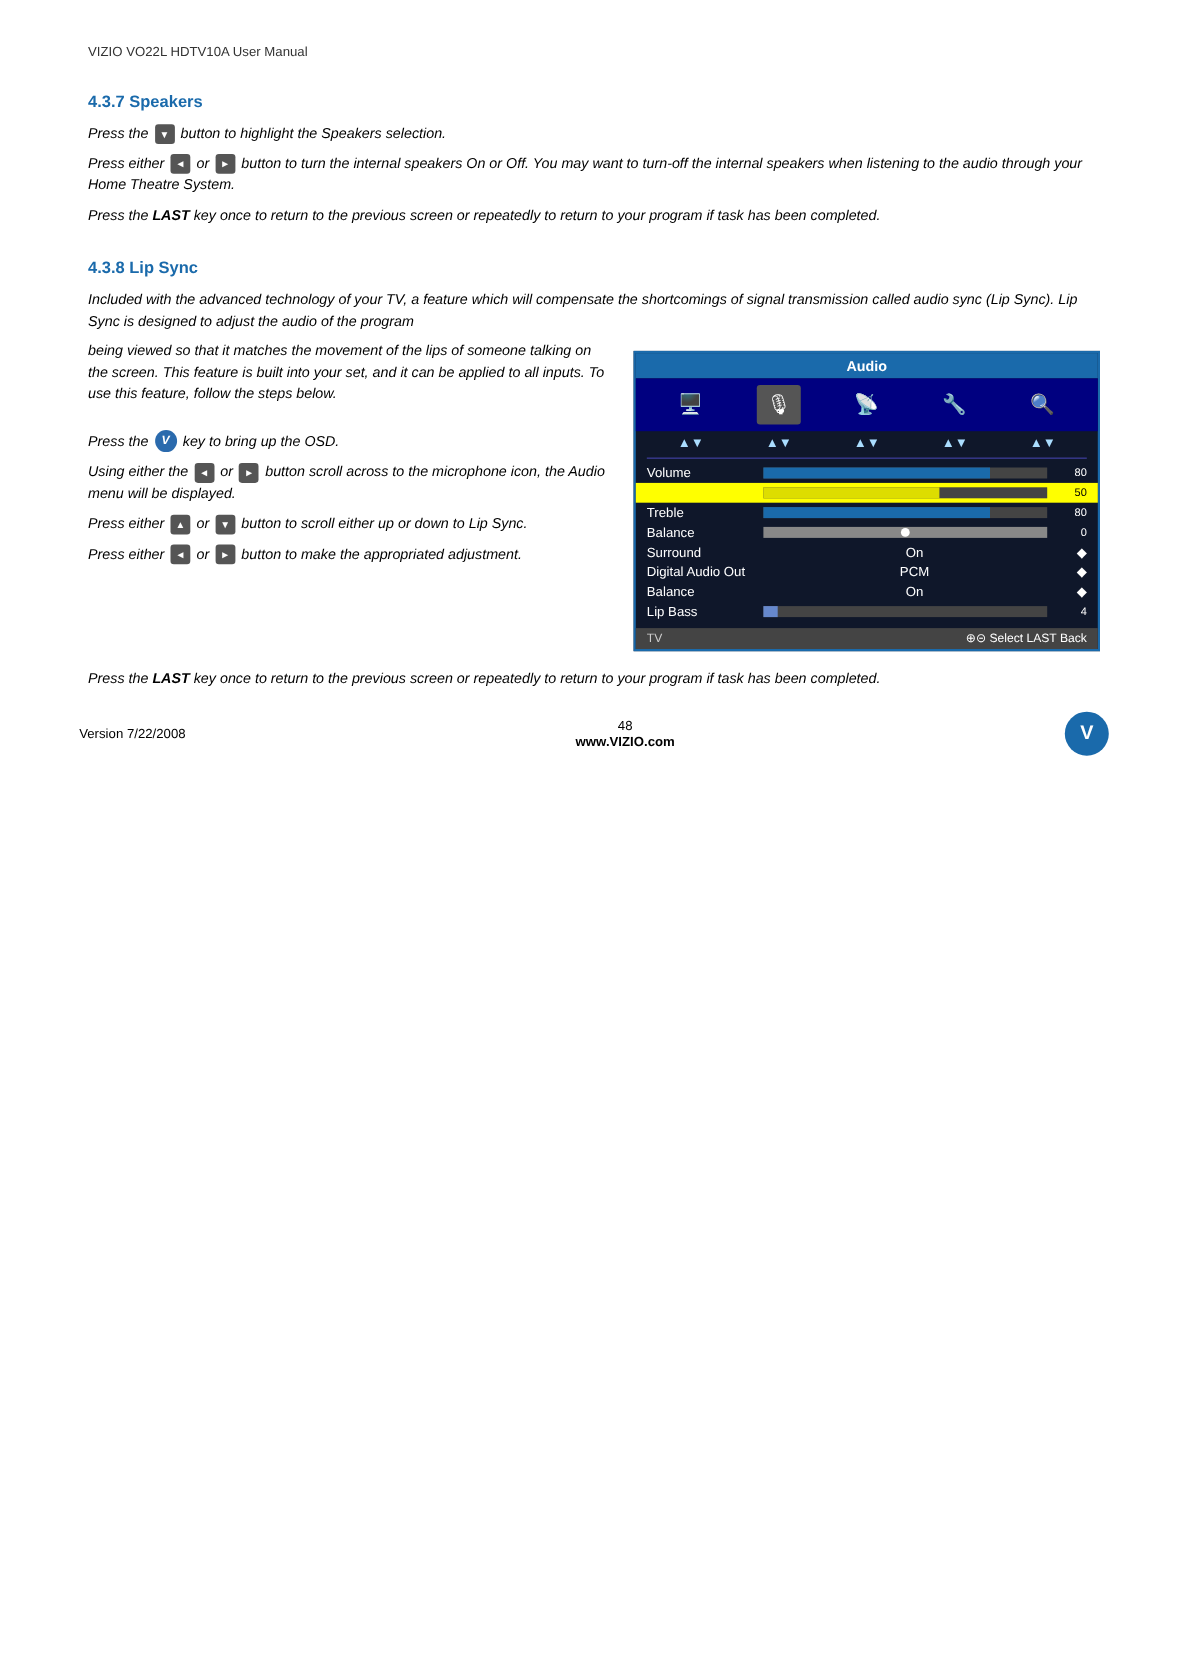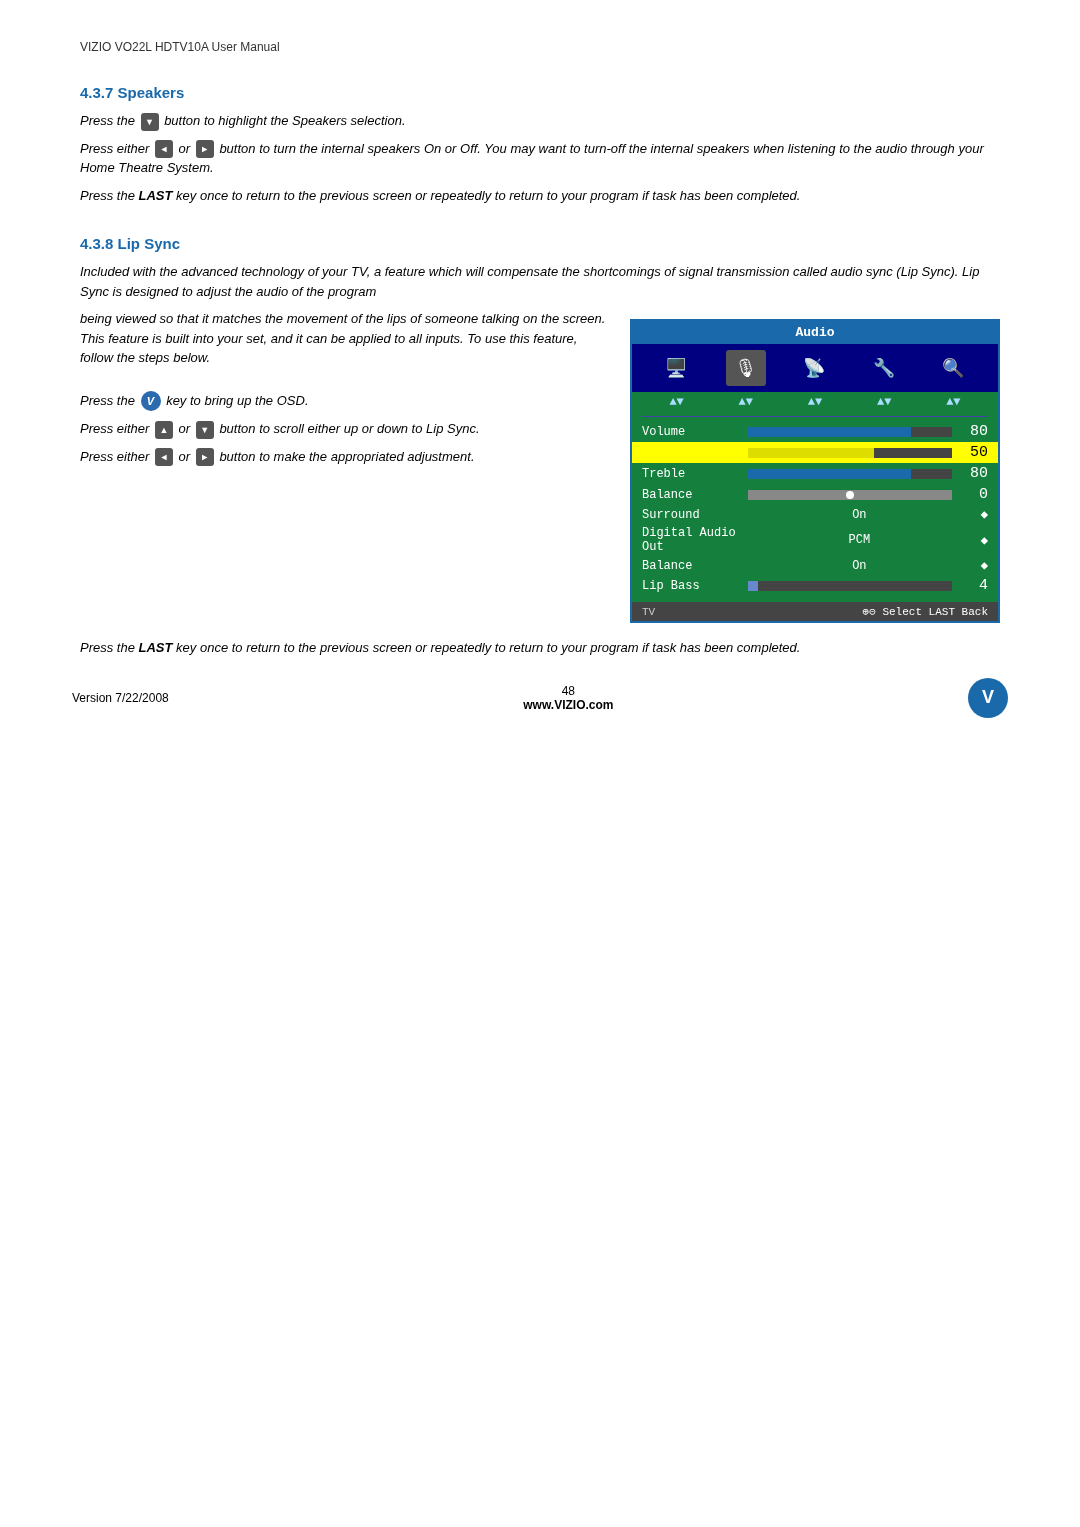--- a/index.html
+++ b/index.html
@@ -78,13 +78,13 @@
     }
 
     .osd-panel {
-      width: 370px;
+      width: 424px;
       flex-shrink: 0;
       border: 2px solid #1a6aab;
-      background: #15803d;
-      color: #fff;
-      font-size: 12px;
-      font-family: Liberation Mono, monospace;
+      background: #0f172a;
+      color: #fff;
+      font-size: 12px;
+      font-family: Liberation Sans, sans-serif;
       margin-top: 10px;
     }
 

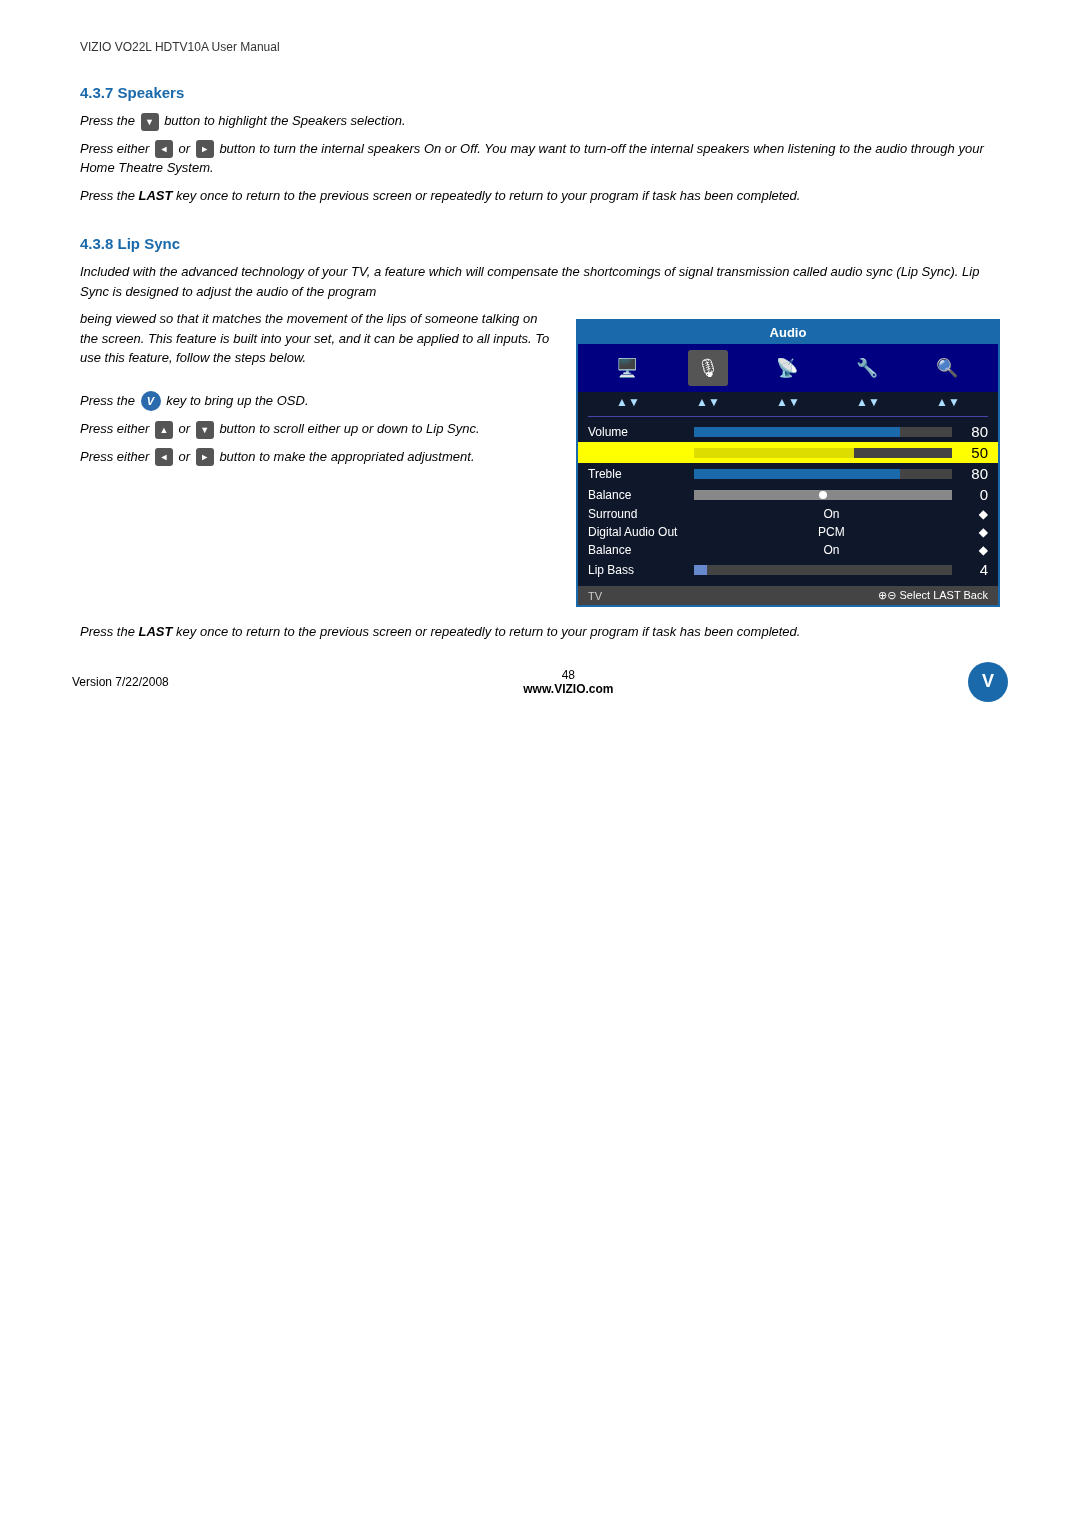--- a/index.html
+++ b/index.html
@@ -298,6 +298,9 @@
         <br>
         <p>
           Press the <span class="inline-icon v-btn">V</span> key to bring up the OSD.
+        </p>
+        <p>
+          Using either the <span class="inline-icon">◄</span> or <span class="inline-icon">►</span> button scroll across to the microphone icon, the Audio menu will be displayed.
         </p>
         <p>
           Press either <span class="inline-icon">▲</span> or <span class="inline-icon">▼</span> button to scroll either up or down to Lip Sync.

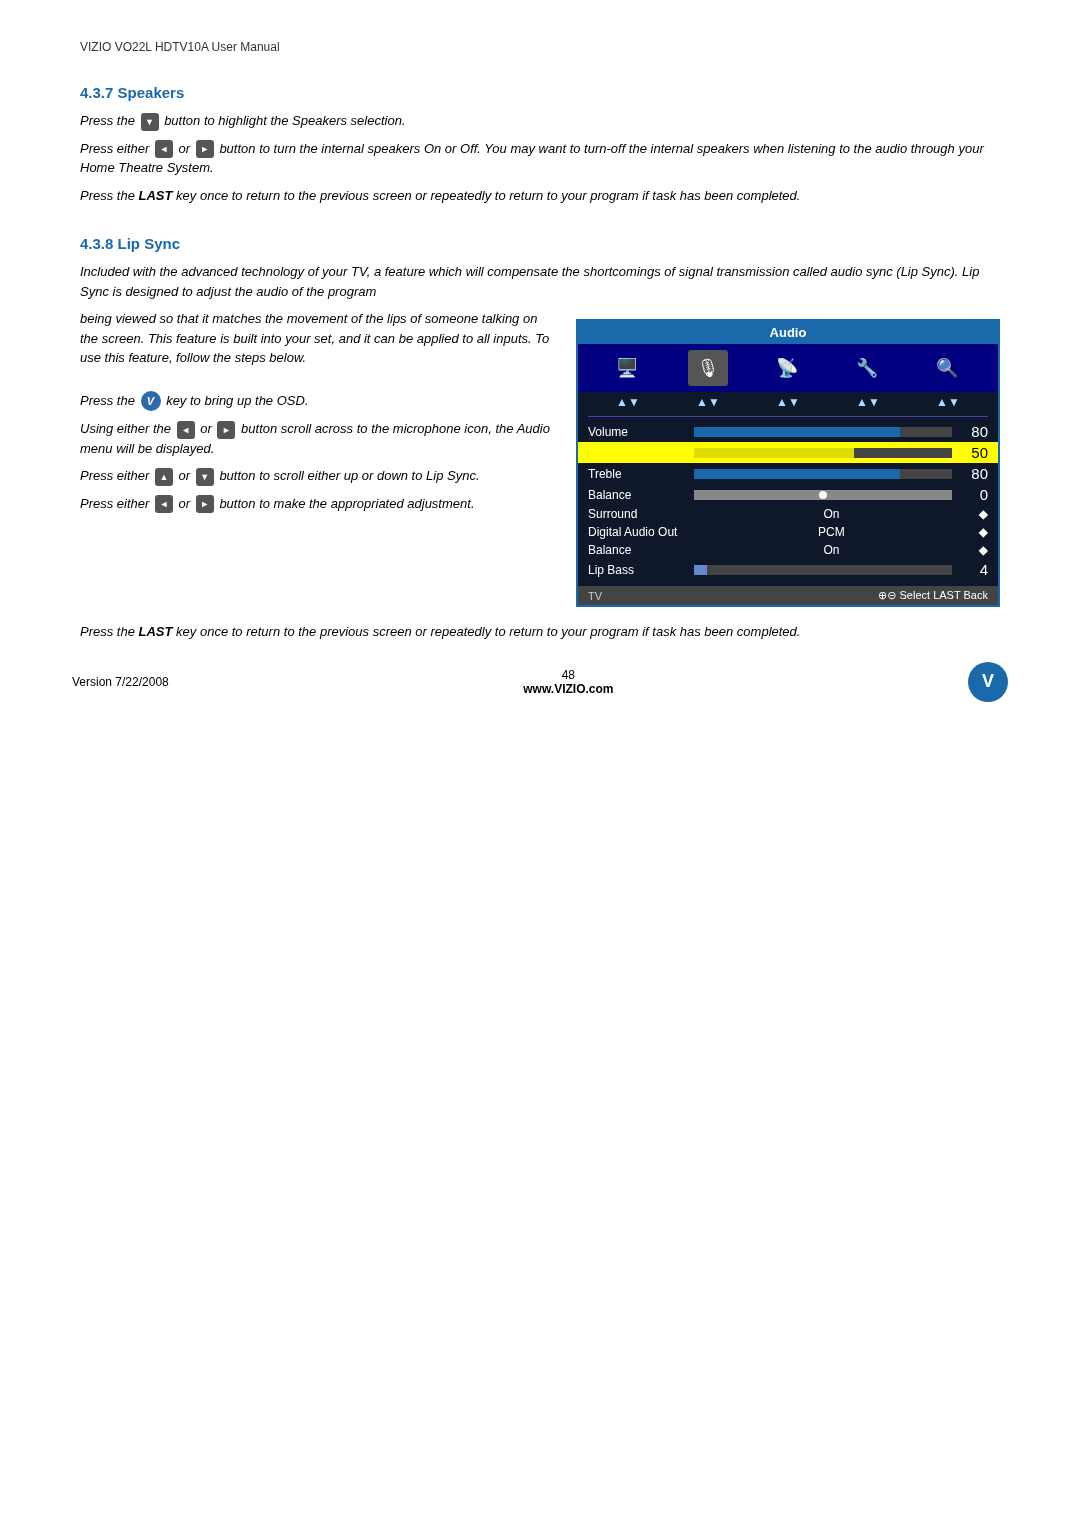--- a/index.html
+++ b/index.html
@@ -183,7 +183,7 @@
       width: 30px;
       text-align: right;
       color: #fff;
-      font-size: 15px;
+      font-size: 10px;
     }
 
     .osd-arrow {

